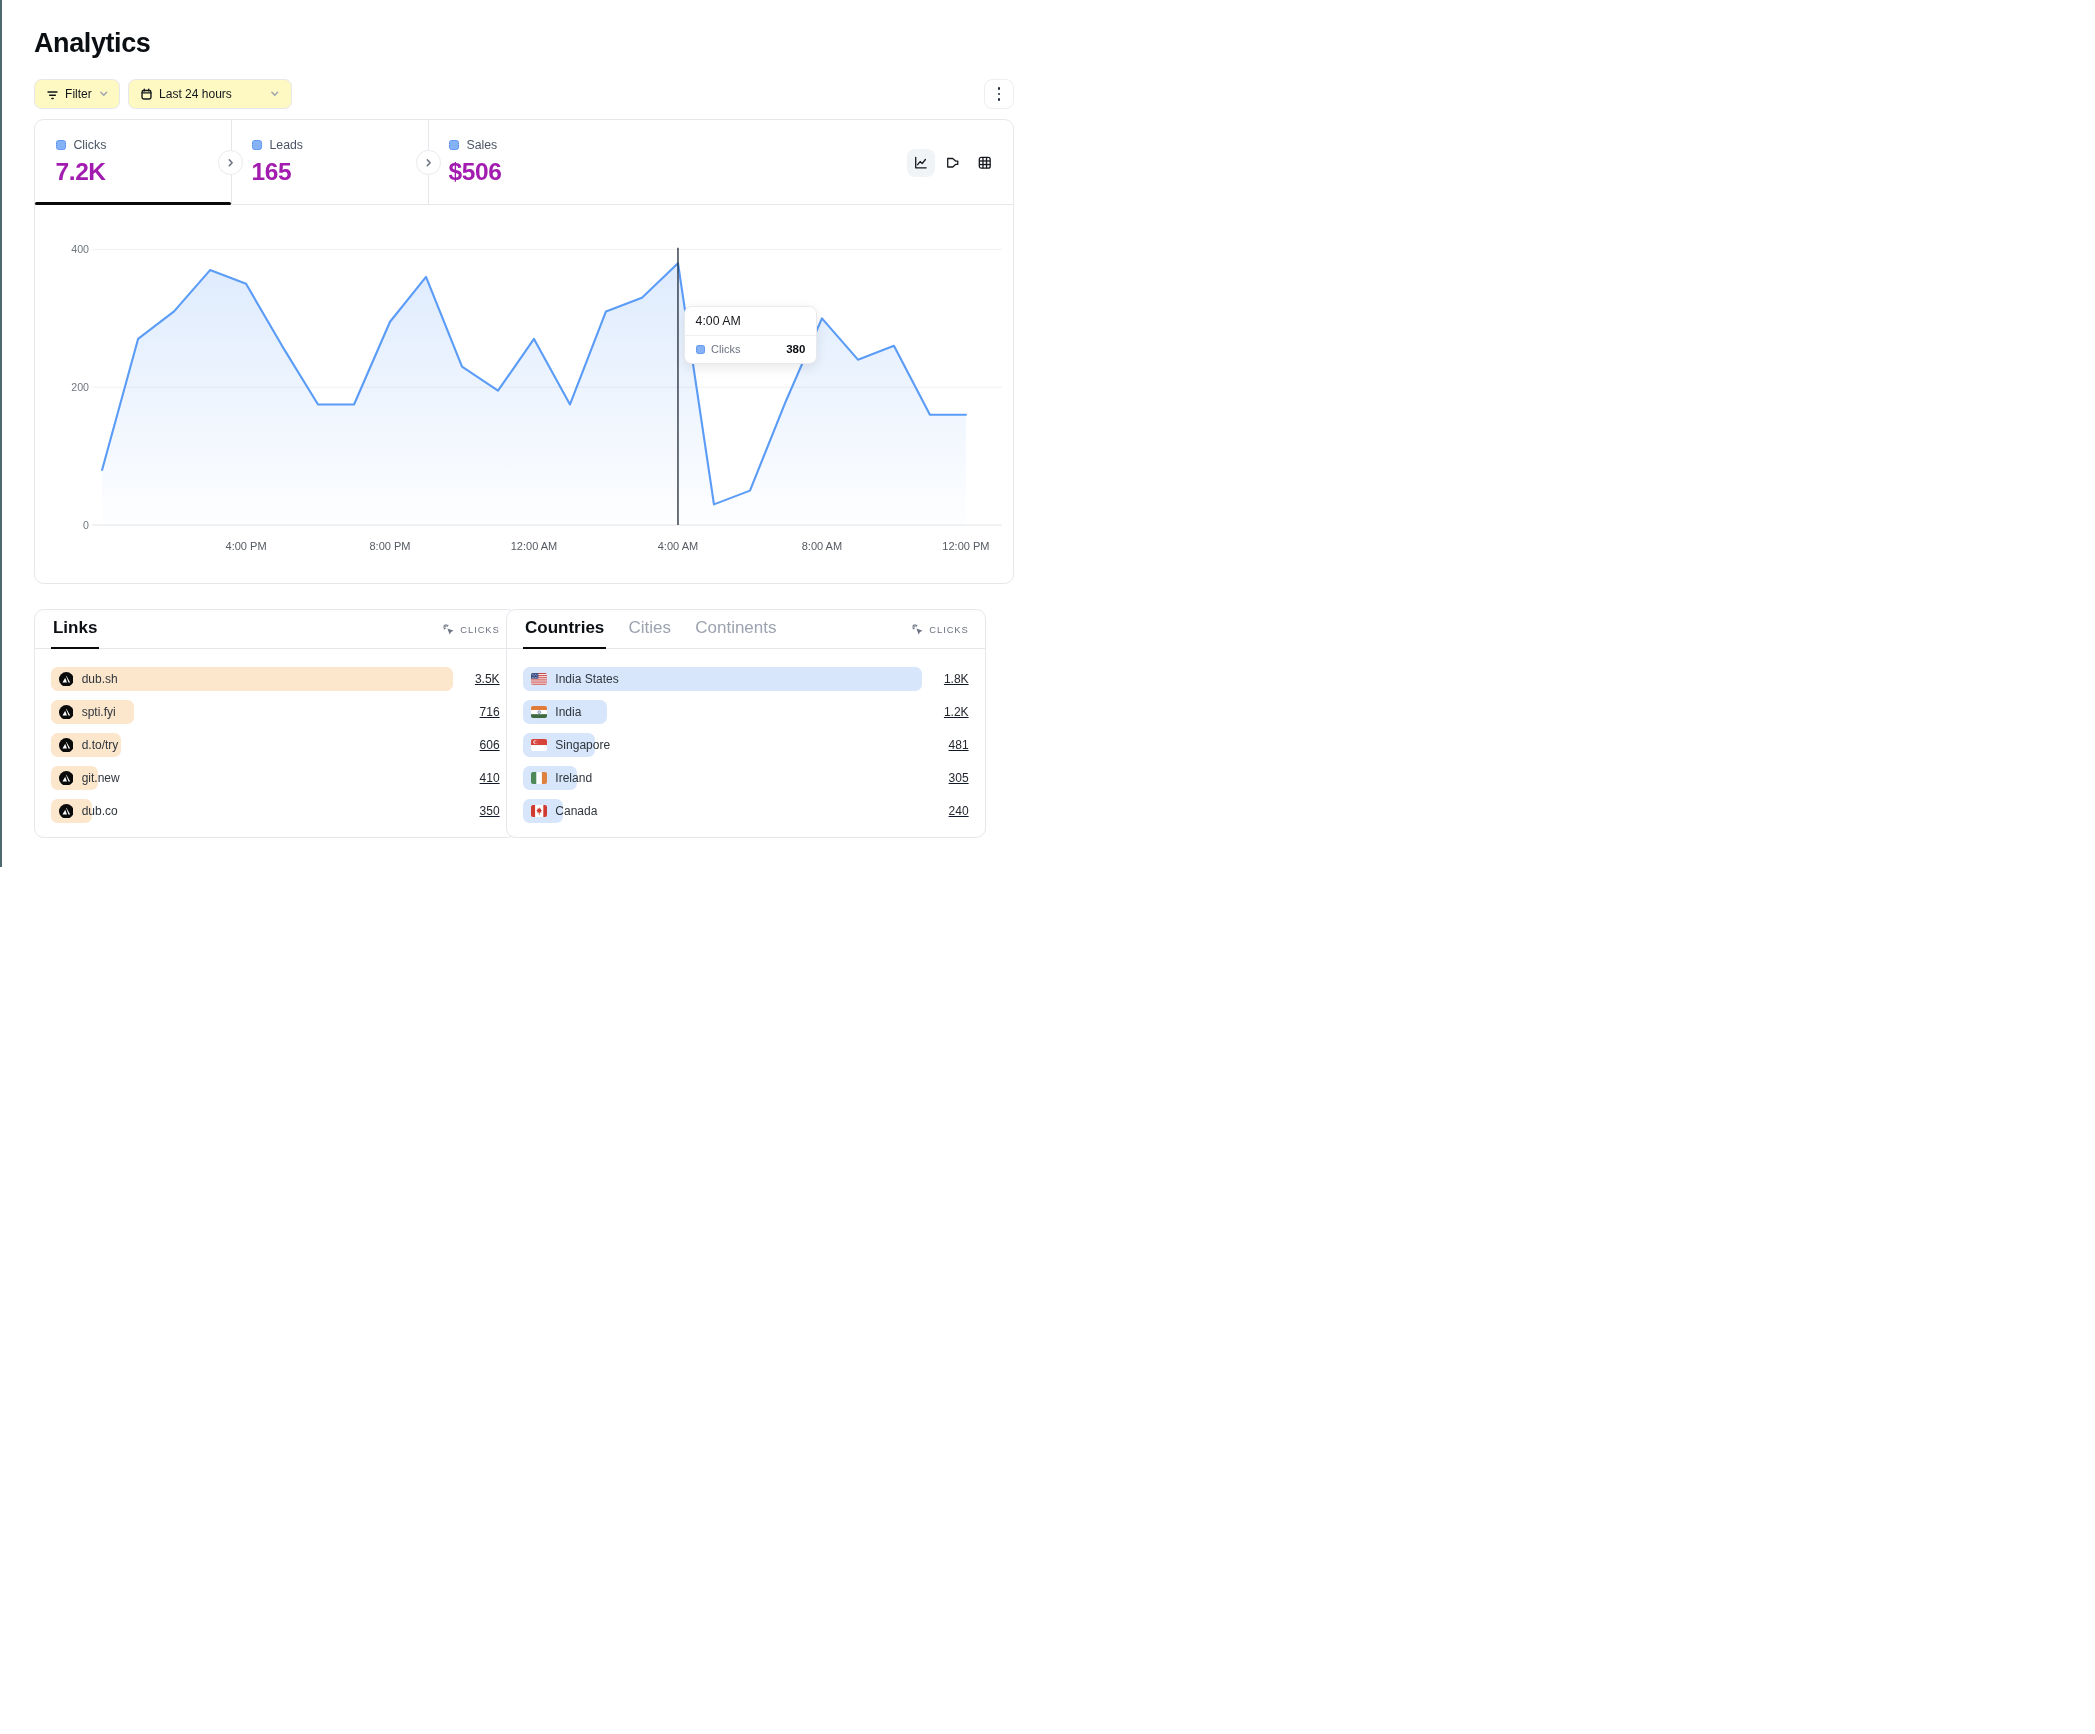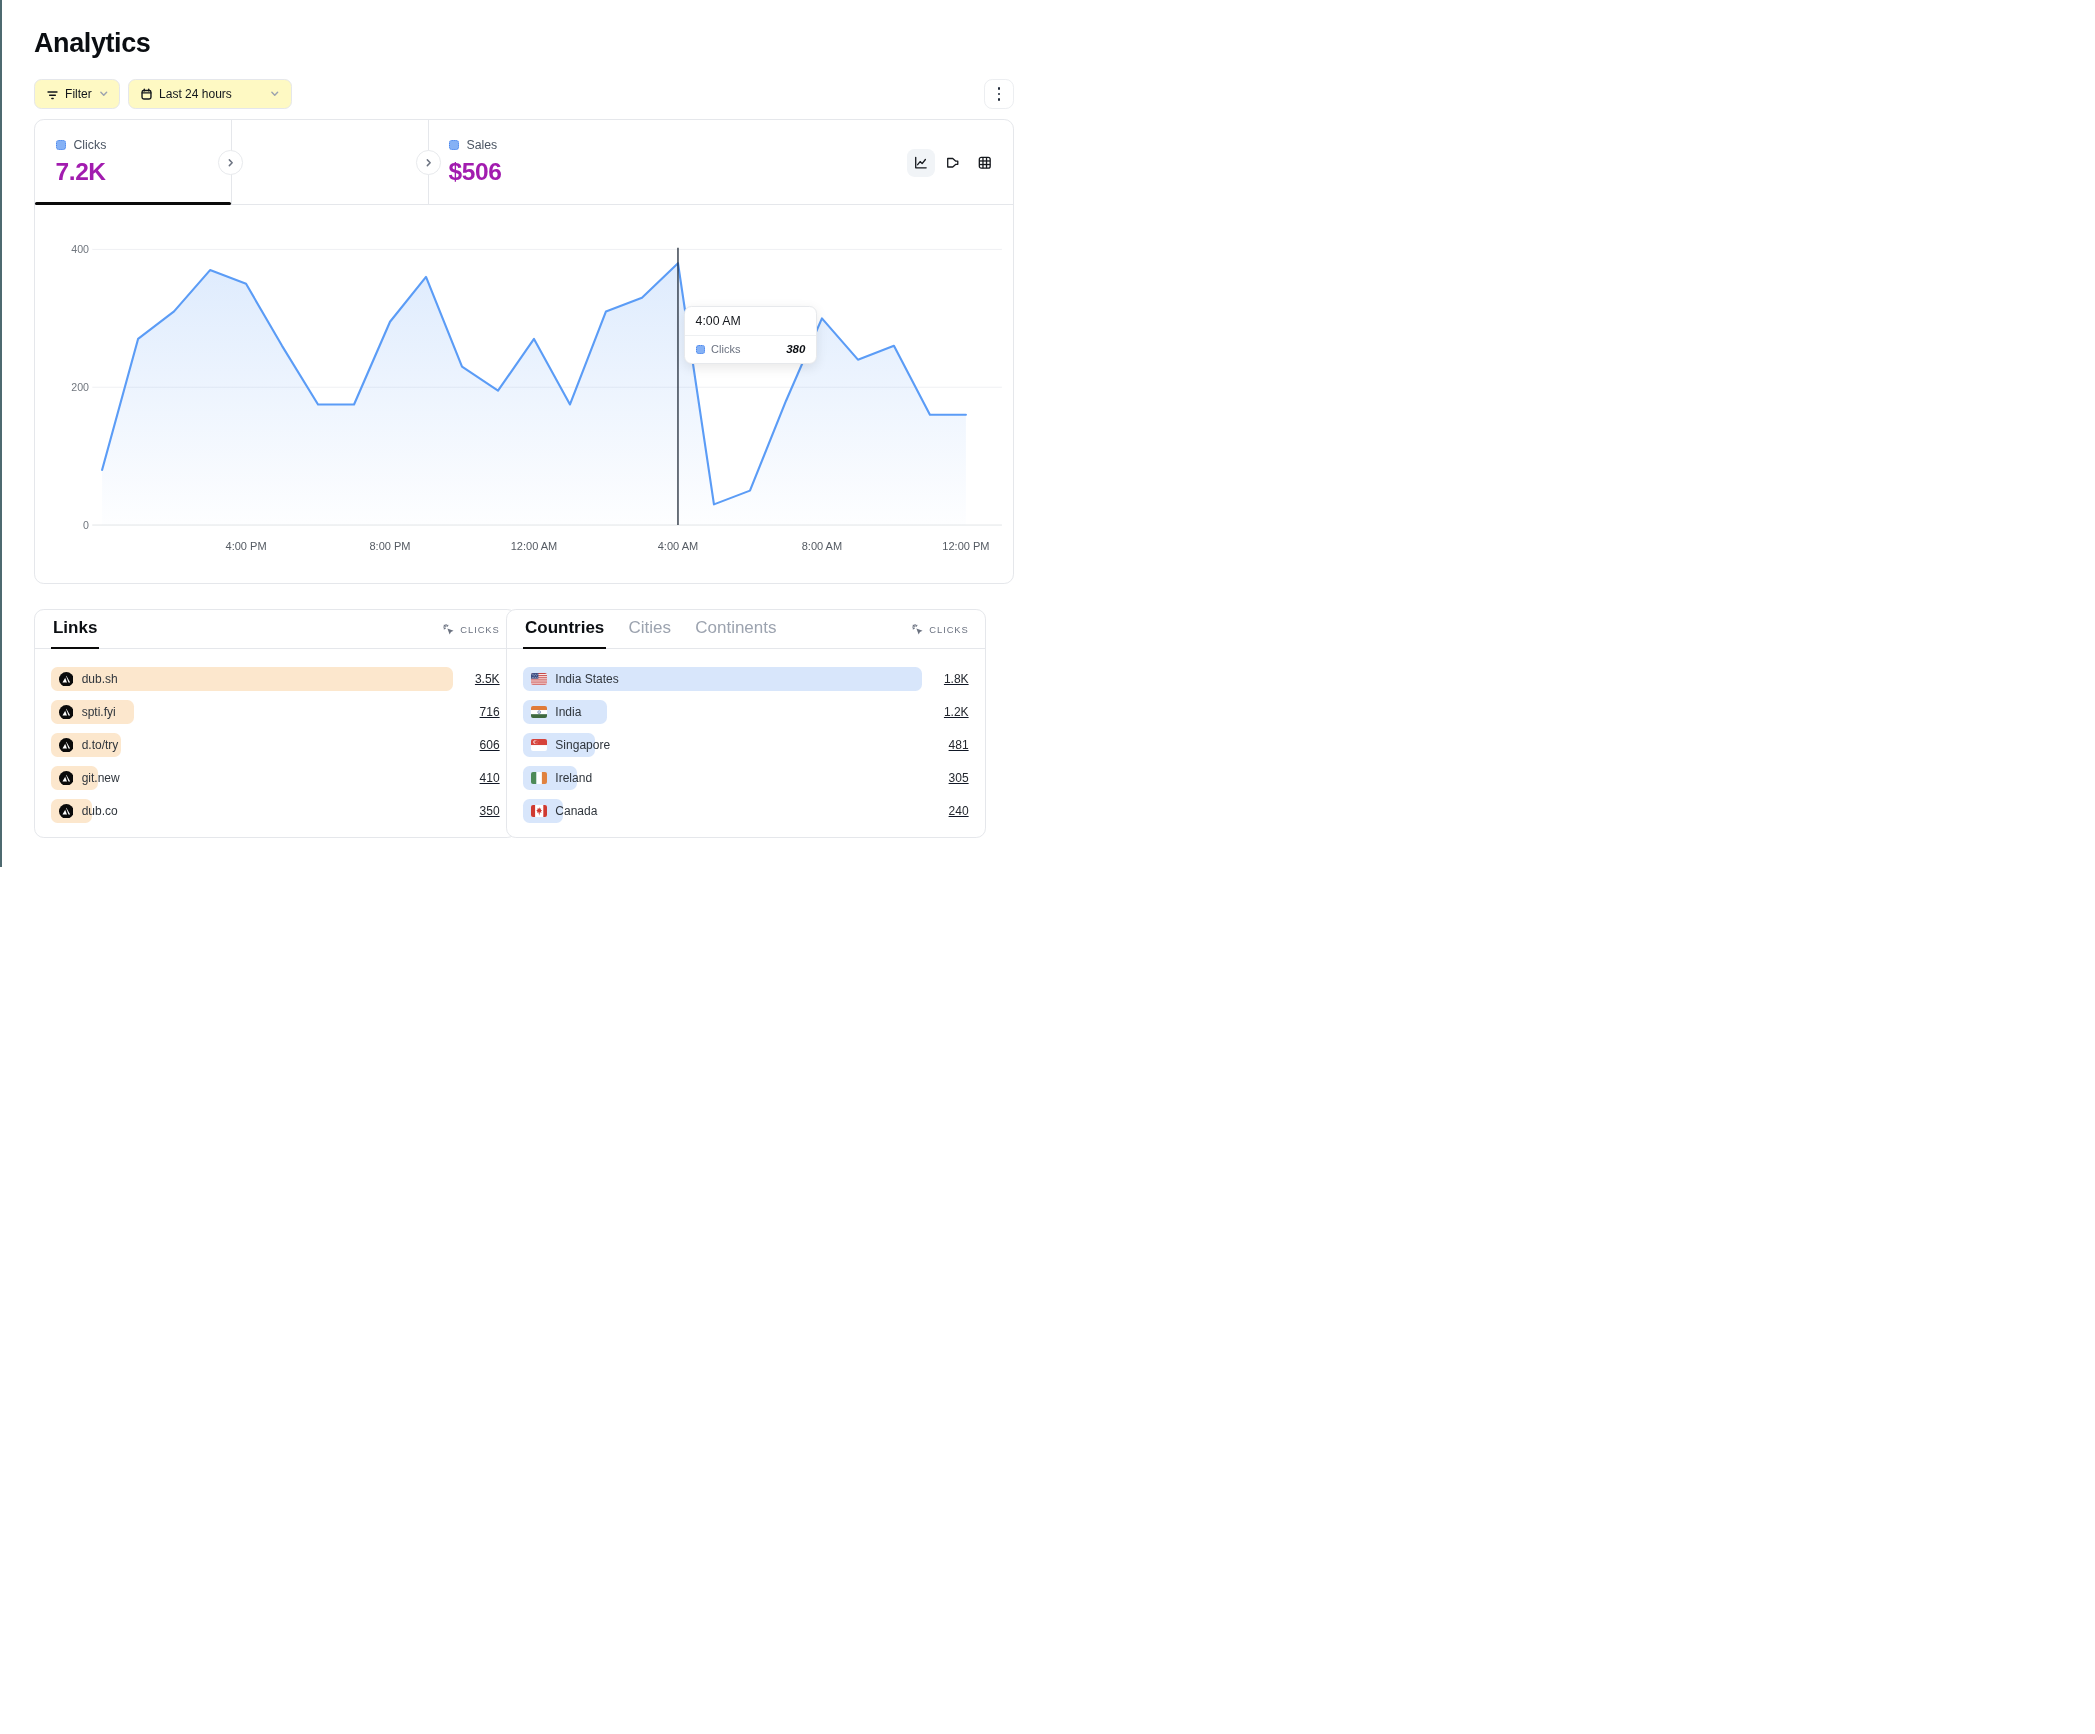--- a/index.html
+++ b/index.html
@@ -156,6 +156,13 @@
         <span>Clicks</span>
       </div>
       <div class="stat-value">7.2K</div>
+    </div>
+    <div class="stat-tab t2">
+      <div class="stat-label">
+        <span class="chip"></span>
+        <span>Leads</span>
+      </div>
+      <div class="stat-value">165</div>
     </div>
     <div class="stat-tab t3">
       <div class="stat-label">

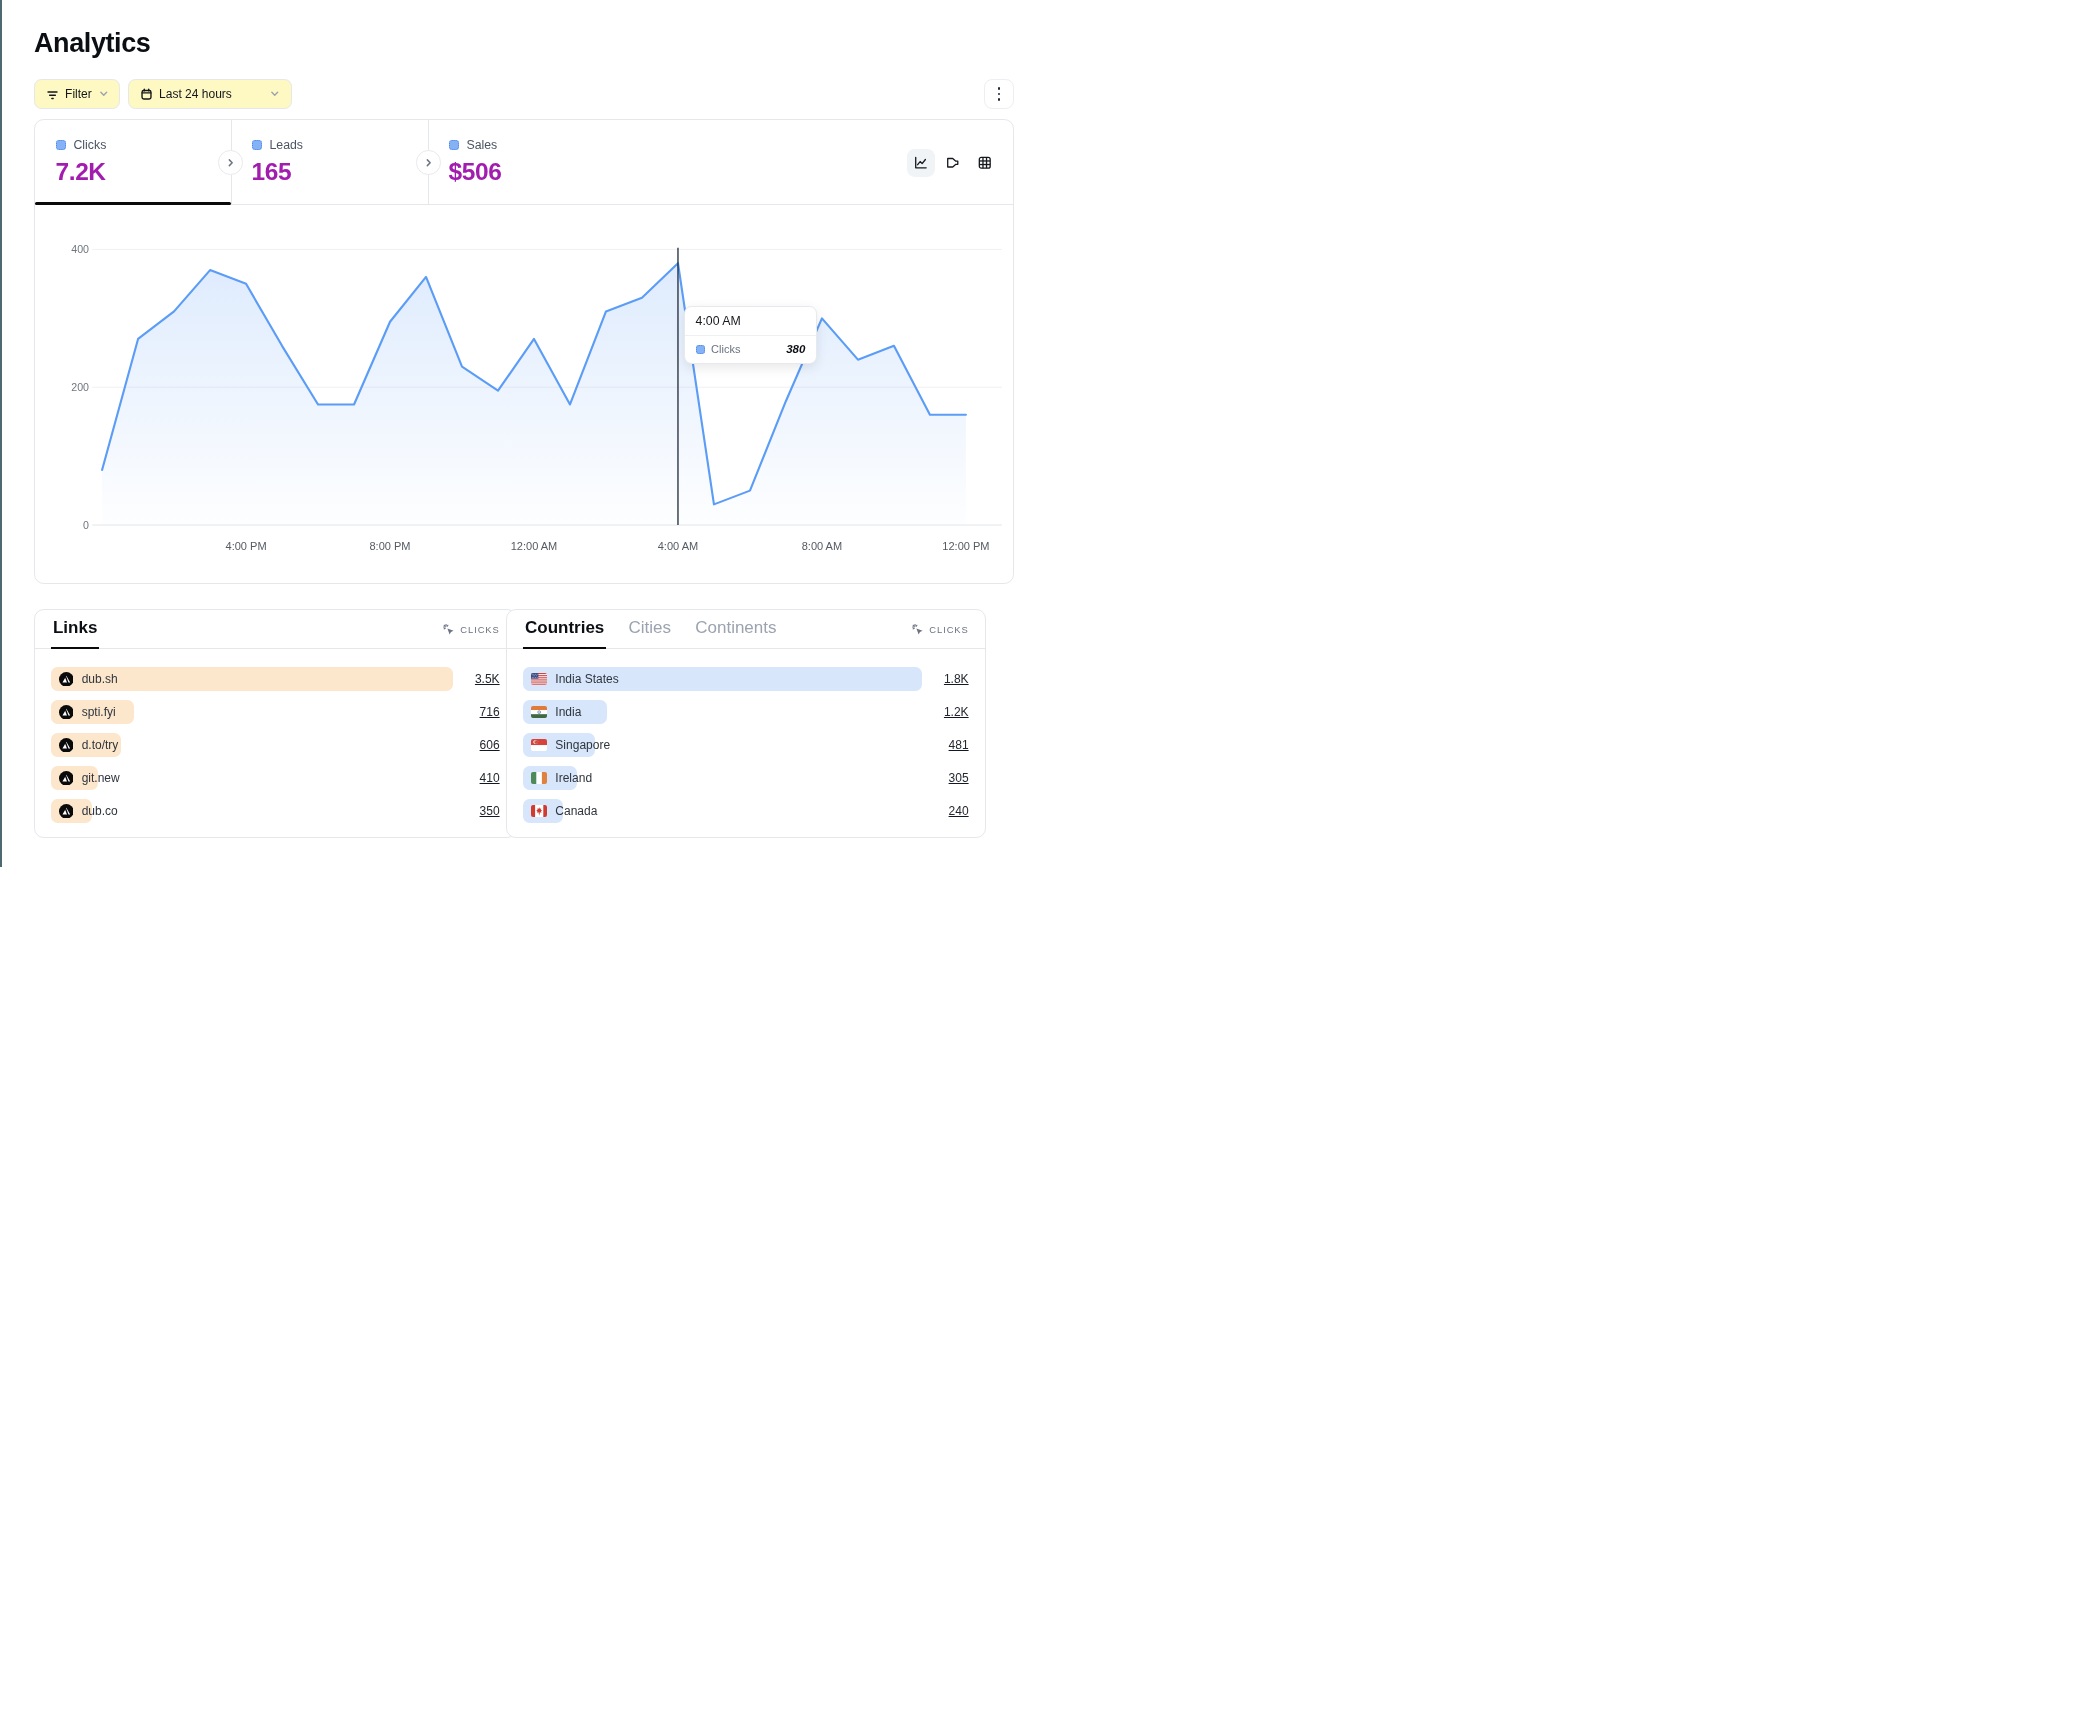--- a/index.html
+++ b/index.html
@@ -72,7 +72,7 @@
   .tooltip-body { border-top:0.8px solid #eef0f2; padding:7.4px 10.6px; display:flex; align-items:center; gap:6.5px; }
   .tooltip-chip { width:9px; height:9px; border-radius:2.9px; background:#85b1f5; border:1.2px dotted #4784ee; }
   .tooltip-label { font-size:11px; color:#6b7280; flex:1; }
-  .tooltip-value { font-size:11.5px; font-weight:700; color:#0b0e12;font-style:italic; }
+  .tooltip-value { font-size:11.5px; font-weight:700; color:#0b0e12; }
 
   
   .panel { position:absolute; top:609px; height:229px; border:0.8px solid #e5e7eb; border-radius:9.8px; background:#fff; }

